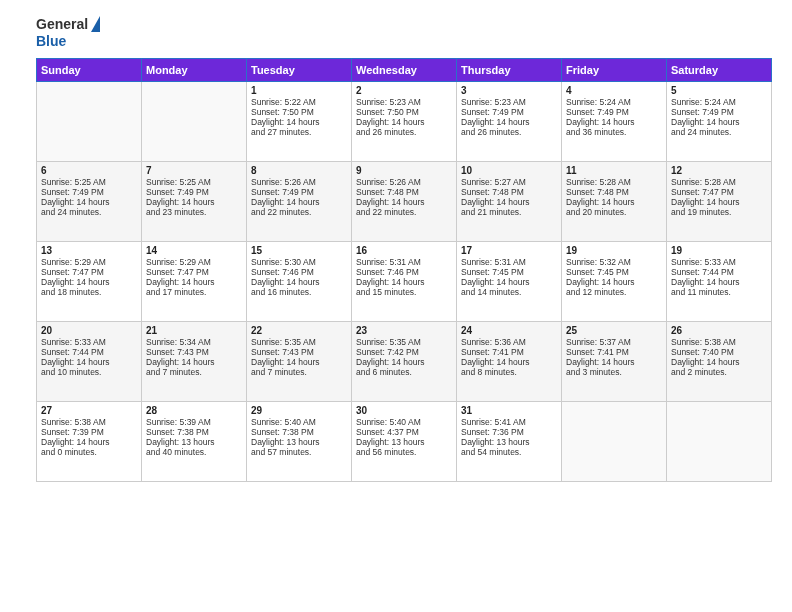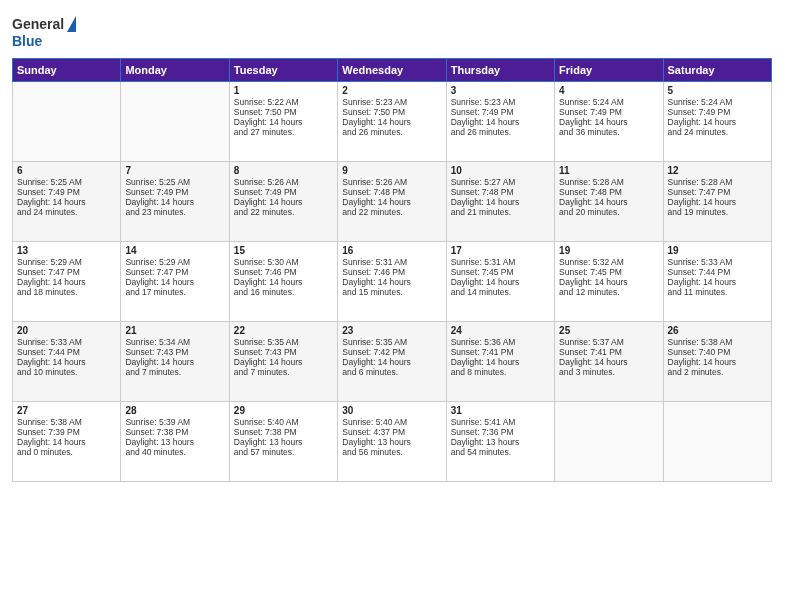--- a/index.html
+++ b/index.html
@@ -13,7 +13,7 @@
     .page {
       width: 792px;
       height: 612px;
-      padding: 16px 20px 10px 12px;
+      padding: 16px 20px 10px 36px;
     }
     .header {
       display: flex;

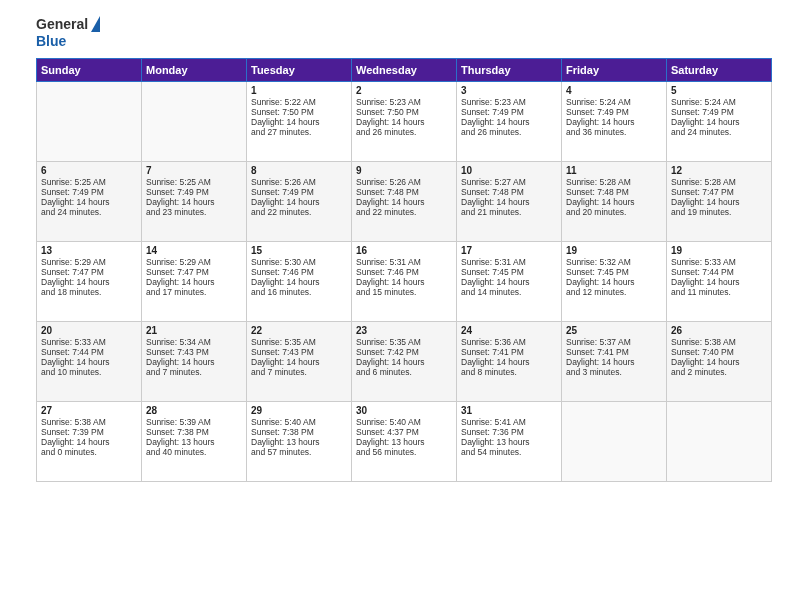--- a/index.html
+++ b/index.html
@@ -51,7 +51,7 @@
       table-layout: fixed;
     }
     thead tr th {
-      background-color: #4c1d95;
+      background-color: #6d28d9;
       color: #fff;
       font-size: 11px;
       font-weight: bold;

